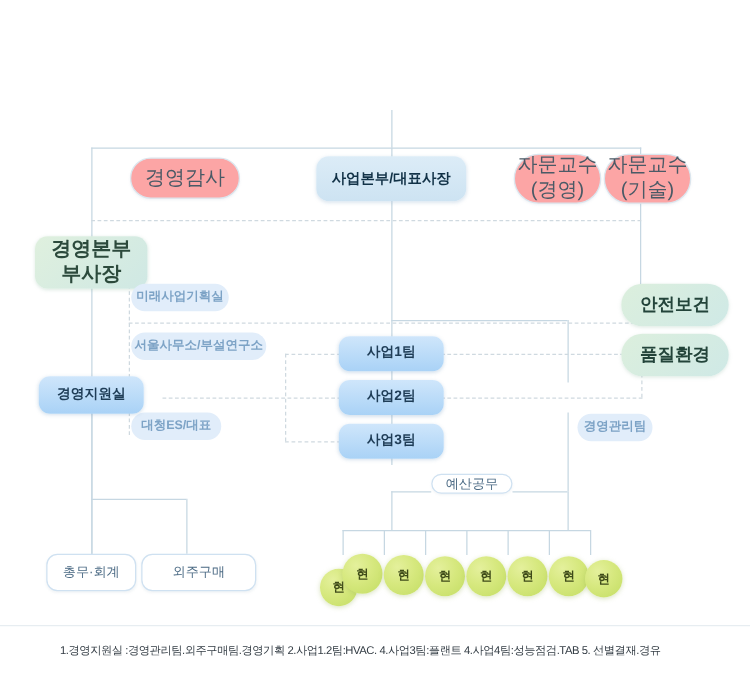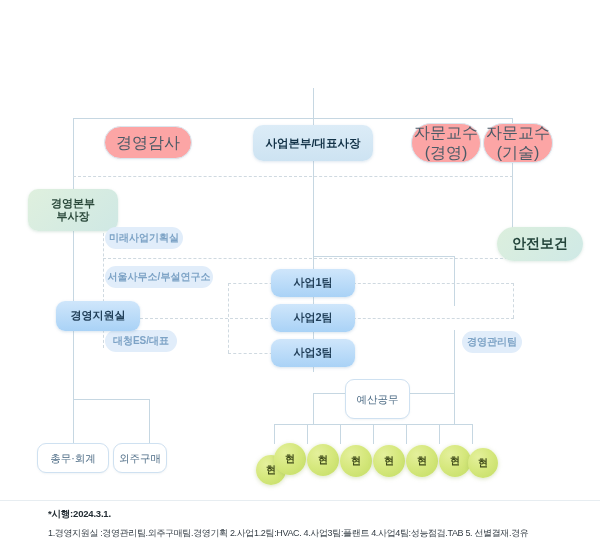--- a/index.html
+++ b/index.html
@@ -53,7 +53,7 @@
   
   .box-green{
     background:linear-gradient(135deg,#dff0de 0%,#cfe8e4 100%);
-    border-radius:10px;color:#2c4a3c;font-size:11px;font-weight:bold;
+    border-radius:10px;color:#2c4a3c;font-size:16px;font-weight:bold;
     box-shadow:0 1px 3px rgba(130,175,150,.28);
   }
   

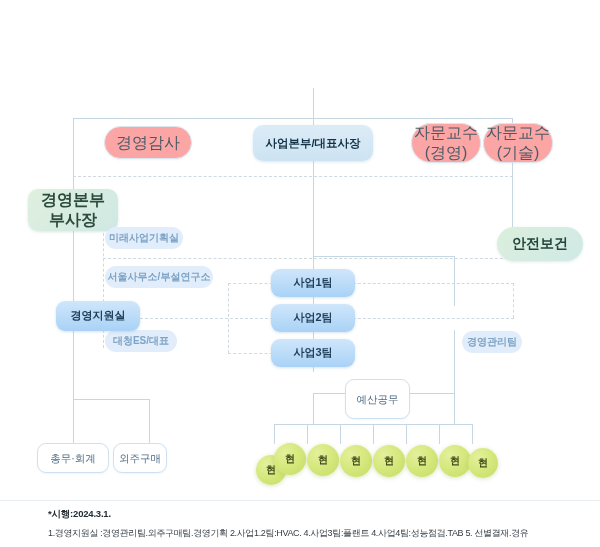--- a/index.html
+++ b/index.html
@@ -211,6 +211,9 @@
   <div class="node pill-green" style="left:497px;top:227px;width:86px;height:34px;">
     <span>안전보건</span>
   </div>
+  <div class="node pill-green" style="left:497px;top:267px;width:86px;height:34px;">
+    <span>품질환경</span>
+  </div>
 
   <div class="node box-white" style="left:345px;top:379px;width:65px;height:40px;">
     <span>예산공무</span>

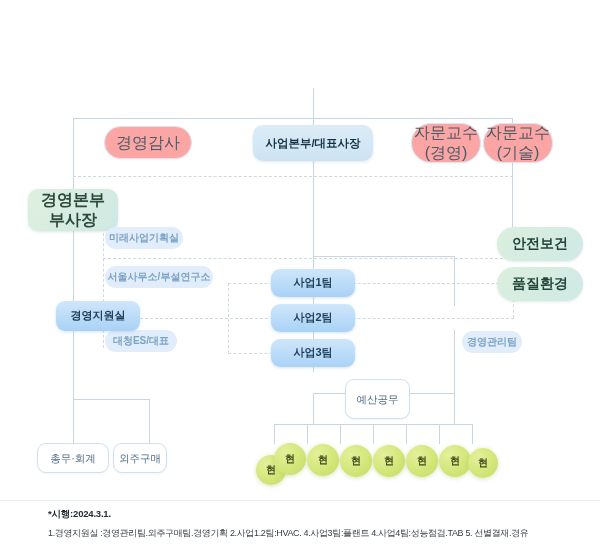--- a/index.html
+++ b/index.html
@@ -186,7 +186,7 @@
     <span>경영관리팀</span>
   </div>
 
-  <div class="node box-blue" style="left:31px;top:301px;width:84px;height:30px;margin-left:25px;">
+  <div class="node box-blue" style="left:31px;top:301px;width:84px;height:30px;">
     <span>경영지원실</span>
   </div>
 

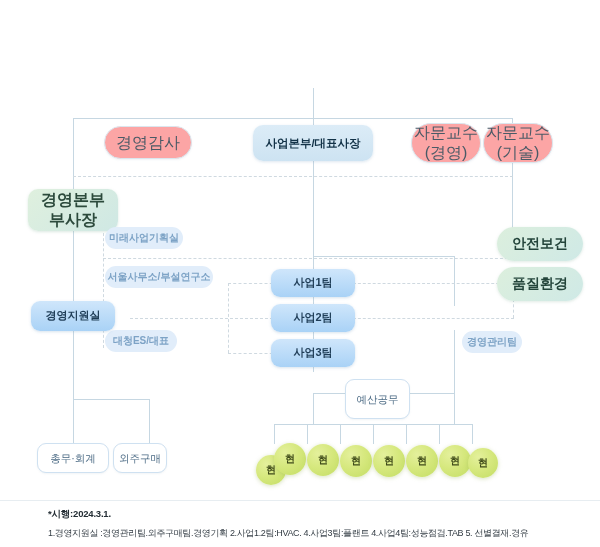--- a/index.html
+++ b/index.html
@@ -215,7 +215,7 @@
     <span>품질환경</span>
   </div>
 
-  <div class="node box-white" style="left:345px;top:379px;width:65px;height:40px;">
+  <div class="node box-white" style="left:345px;top:379px;width:65px;height:16px;">
     <span>예산공무</span>
   </div>
 

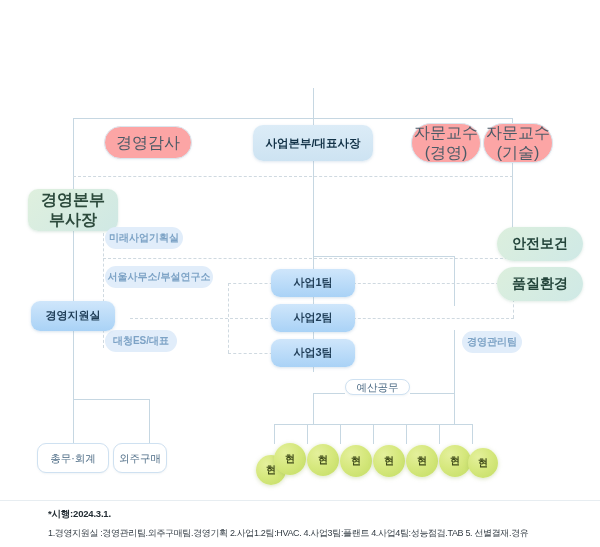--- a/index.html
+++ b/index.html
@@ -193,7 +193,7 @@
   <div class="node box-white" style="left:37px;top:443px;width:72px;height:30px;">
     <span>총무·회계</span>
   </div>
-  <div class="node box-white" style="left:113px;top:443px;width:54px;height:30px;">
+  <div class="node box-white" style="left:113px;top:443px;width:92px;height:30px;">
     <span>외주구매</span>
   </div>
 

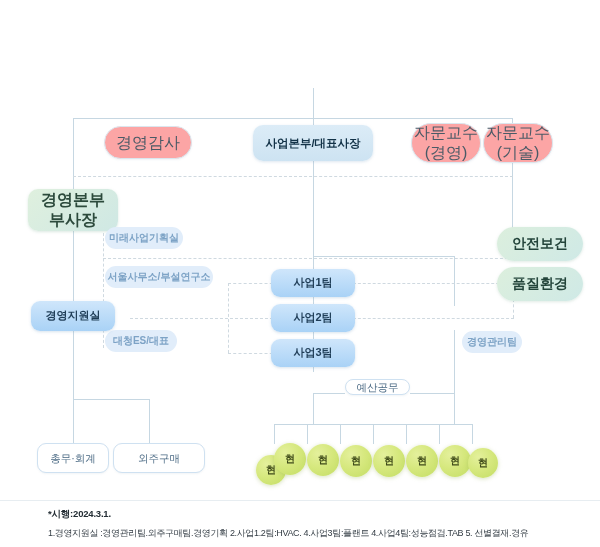--- a/index.html
+++ b/index.html
@@ -246,7 +246,6 @@
 
   <div class="footer">
     <div class="rule"></div>
-    <div class="f1">*시행:2024.3.1.</div>
     <div class="f2">1.경영지원실 :경영관리팀.외주구매팀.경영기획  2.사업1.2팀:HVAC.  4.사업3팀:플랜트  4.사업4팀:성능점검.TAB  5. 선별결재.경유</div>
   </div>
 

